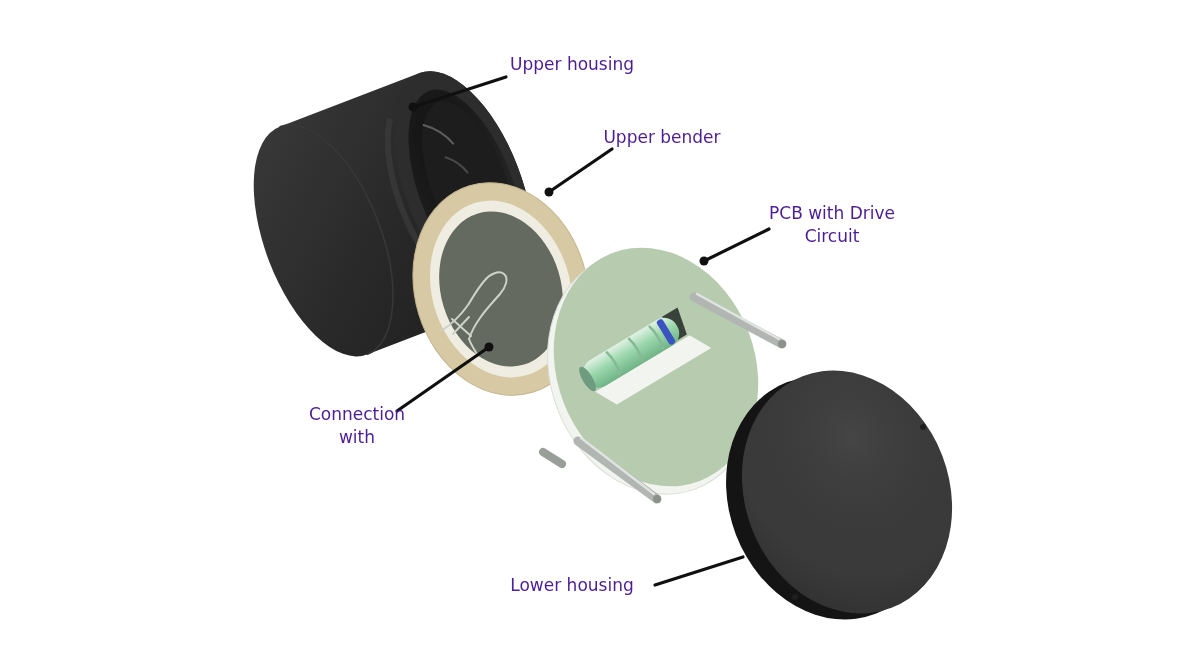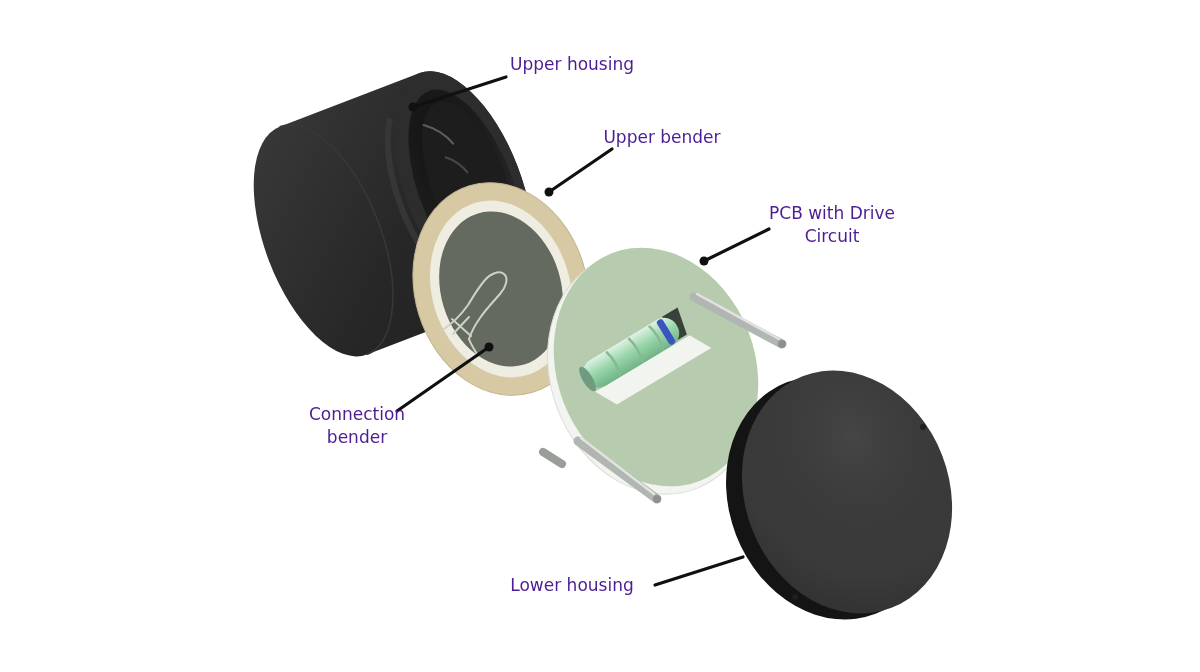--- a/index.html
+++ b/index.html
@@ -140,7 +140,7 @@
 
   <div class="lbl" style="left:338px;top:403px;margin-left:19px;">
     <span>Connection</span>
-    <span>bender</span>
+    <span>with</span>
   </div>
 
   <div class="lbl" style="left:572px;top:574px;">Lower housing</div>

